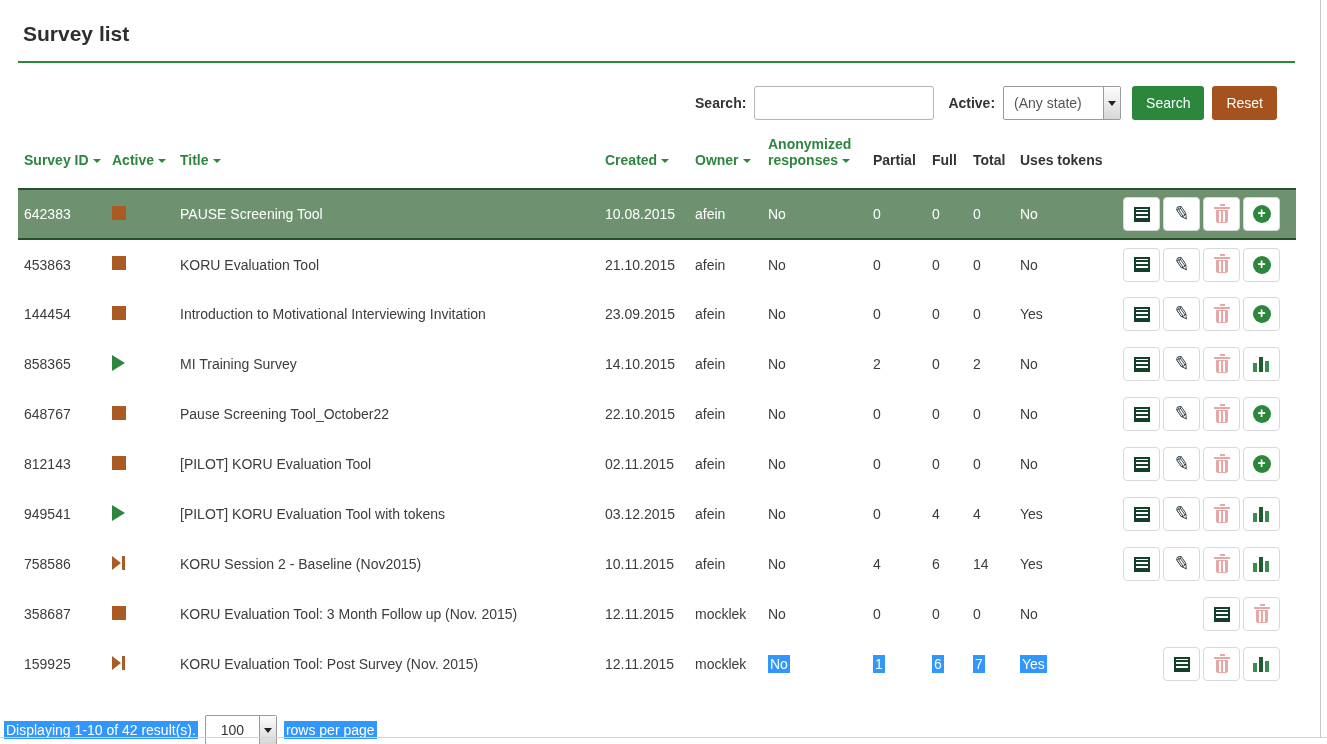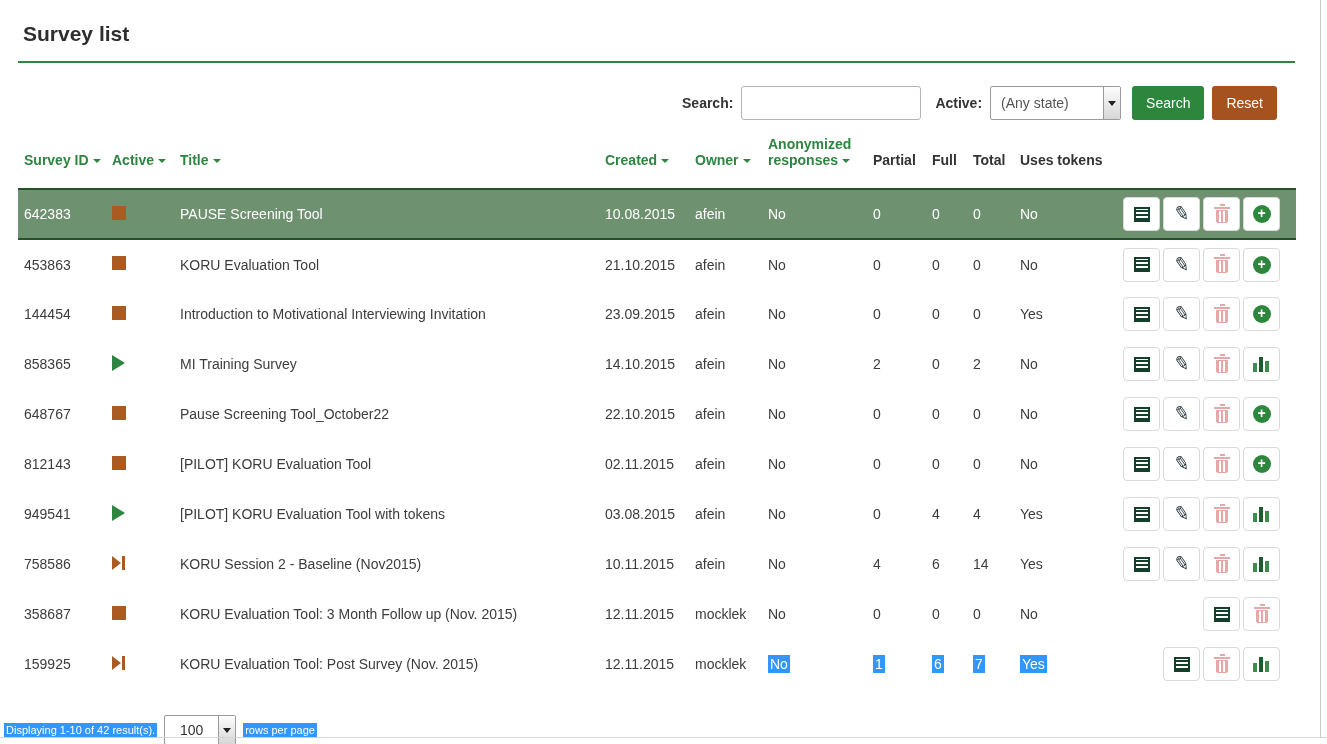--- a/index.html
+++ b/index.html
@@ -29,7 +29,7 @@
   .select .val { display:flex; align-items:center; padding:0 10px; font-size:14px; color:#555; }
   .select .arrow { width:17px; background:linear-gradient(#fdfdfd,#d7d7d7); border-left:1px solid #9a9a9a; display:flex; align-items:center; justify-content:center; }
   .select .arrow i { width:0; height:0; border-left:4px solid transparent; border-right:4px solid transparent; border-top:5px solid #222; }
-  .active-select { width:131px; }
+  .active-select { width:118px; }
   .active-select .val { flex:1; }
   .btn { height:34px; border:none; border-radius:3px; color:#fff; font-size:14px; padding:2px 14px; font-family:"Liberation Sans",sans-serif; cursor:pointer; }
   .btn-search { background:#2c863c; margin-left:3px; }

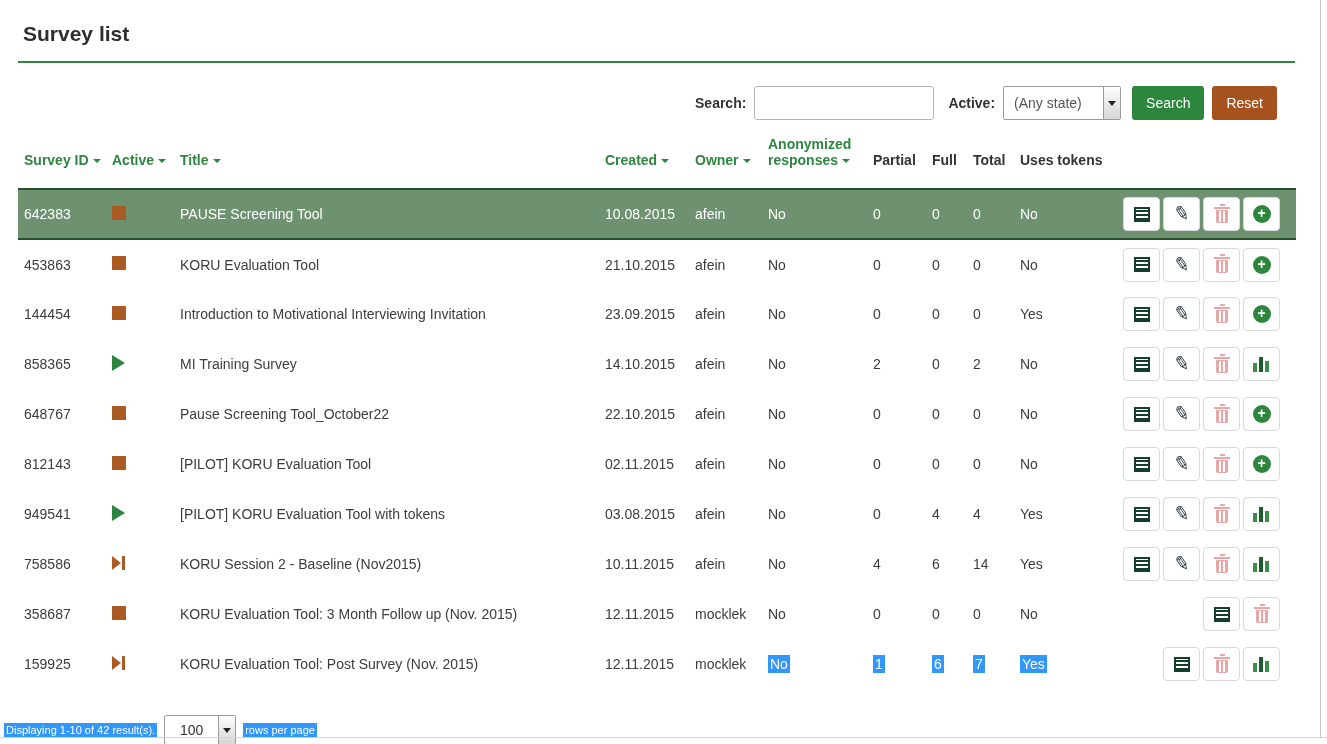--- a/index.html
+++ b/index.html
@@ -261,7 +261,7 @@
             <td>949541</td>
             <td><span class="st st-running"></span></td>
             <td>[PILOT] KORU Evaluation Tool with tokens</td>
-            <td>03.08.2015</td>
+            <td>03.12.2015</td>
             <td>afein</td>
             <td>No</td>
             <td>0</td>

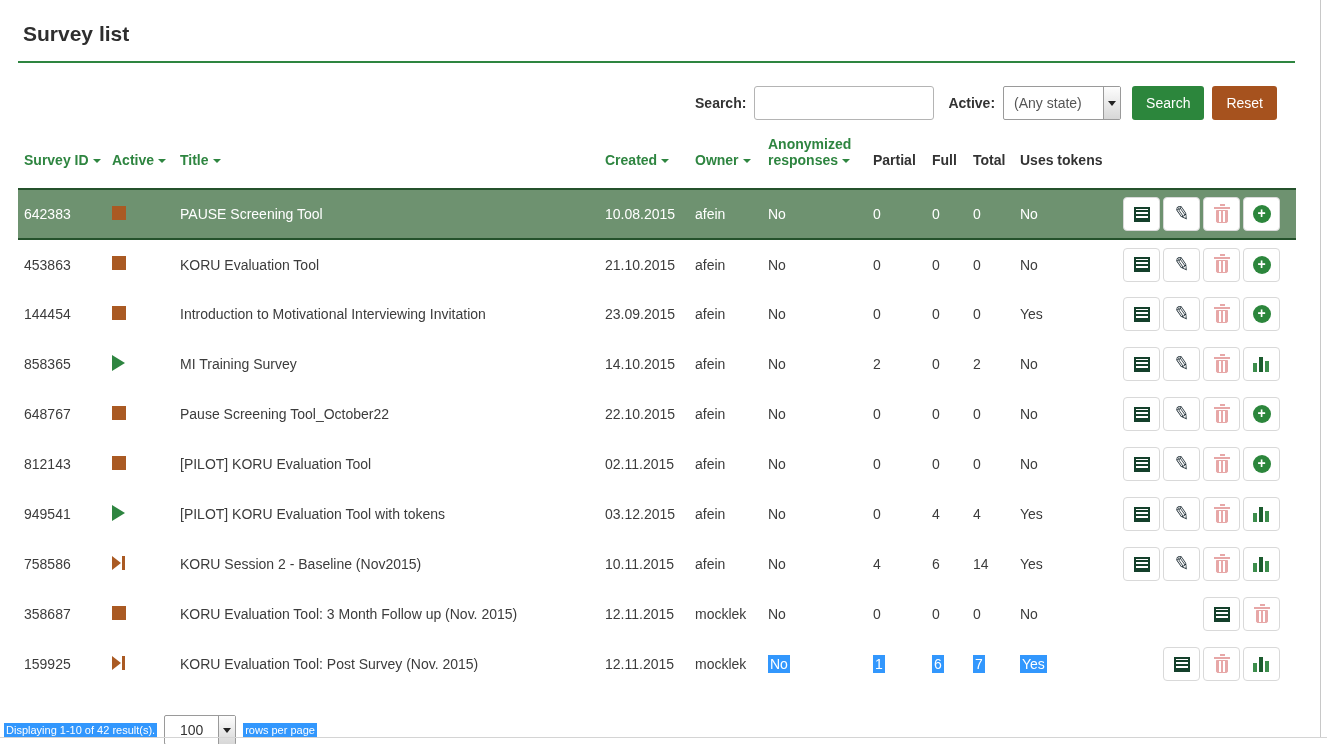--- a/index.html
+++ b/index.html
@@ -75,7 +75,7 @@
 
   
   .pagination { display:flex; align-items:center; margin:26px 0 0 -14px; gap:5px; }
-  .pagination .sel { font-size:11px;text-align:right; }
+  .pagination .sel { font-size:14px;text-align:right; }
   .page-size-select { width:72px; height:30px; margin:0 2px; }
   .page-size-select .val { flex:1; justify-content:center; color:#333; }
 </style>

